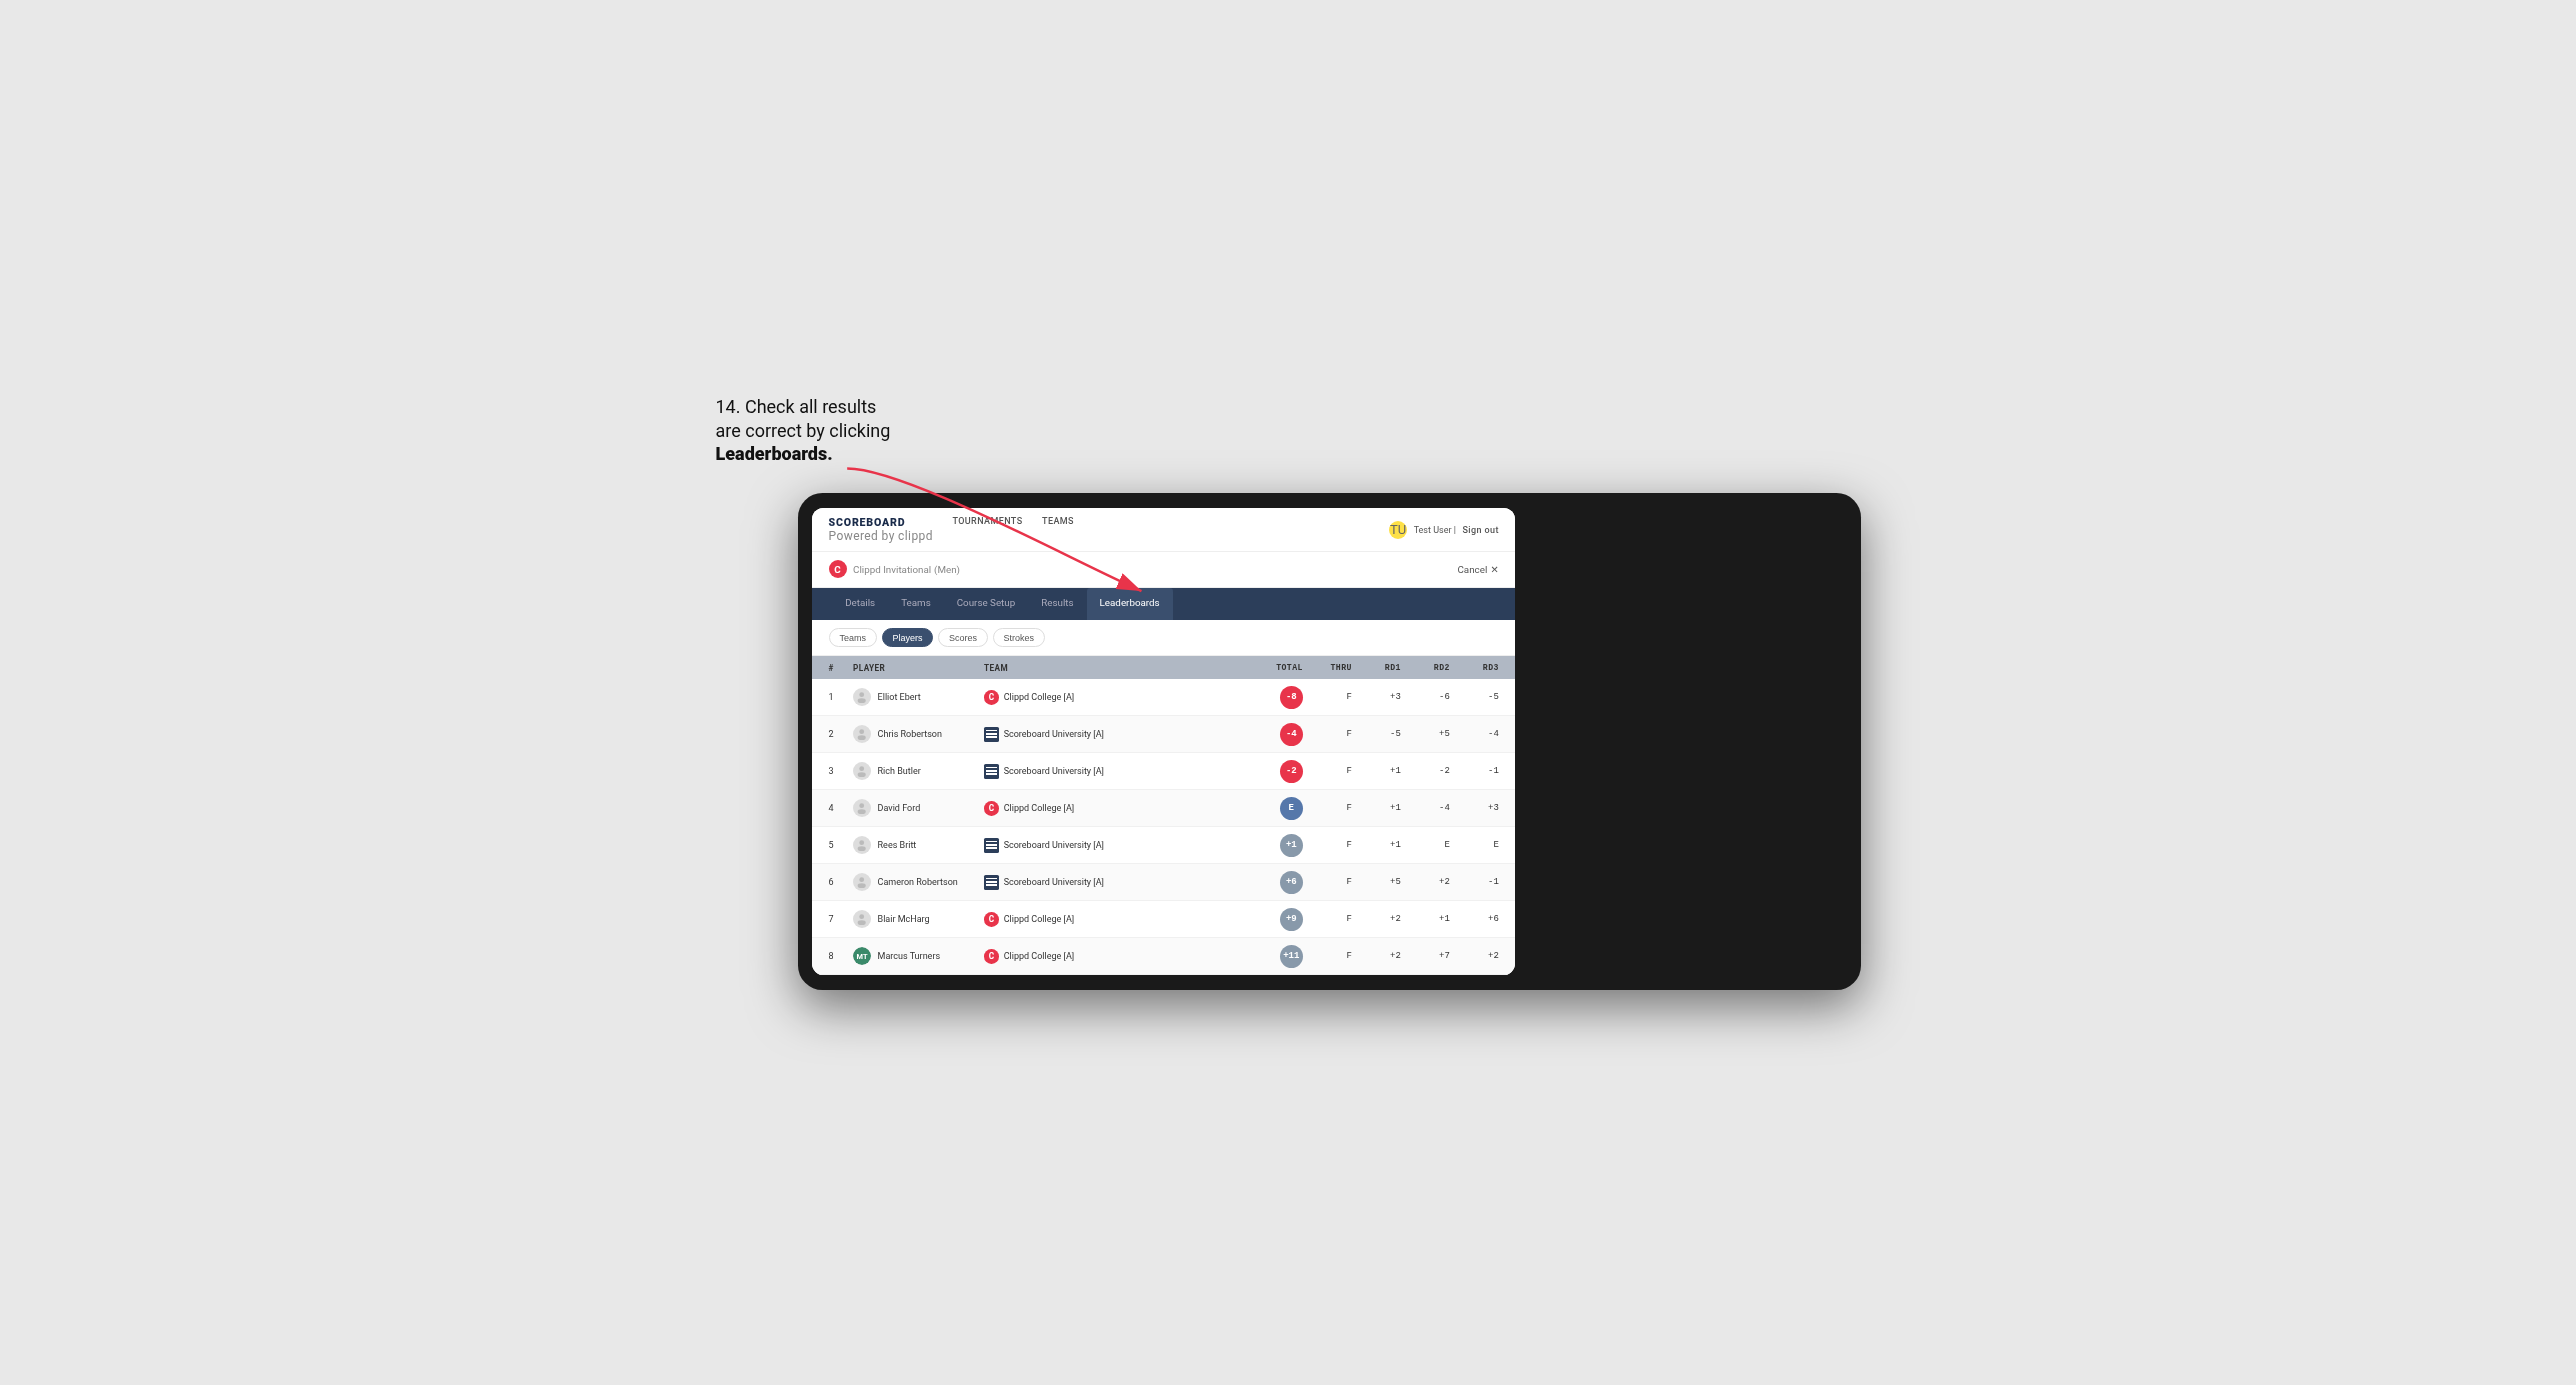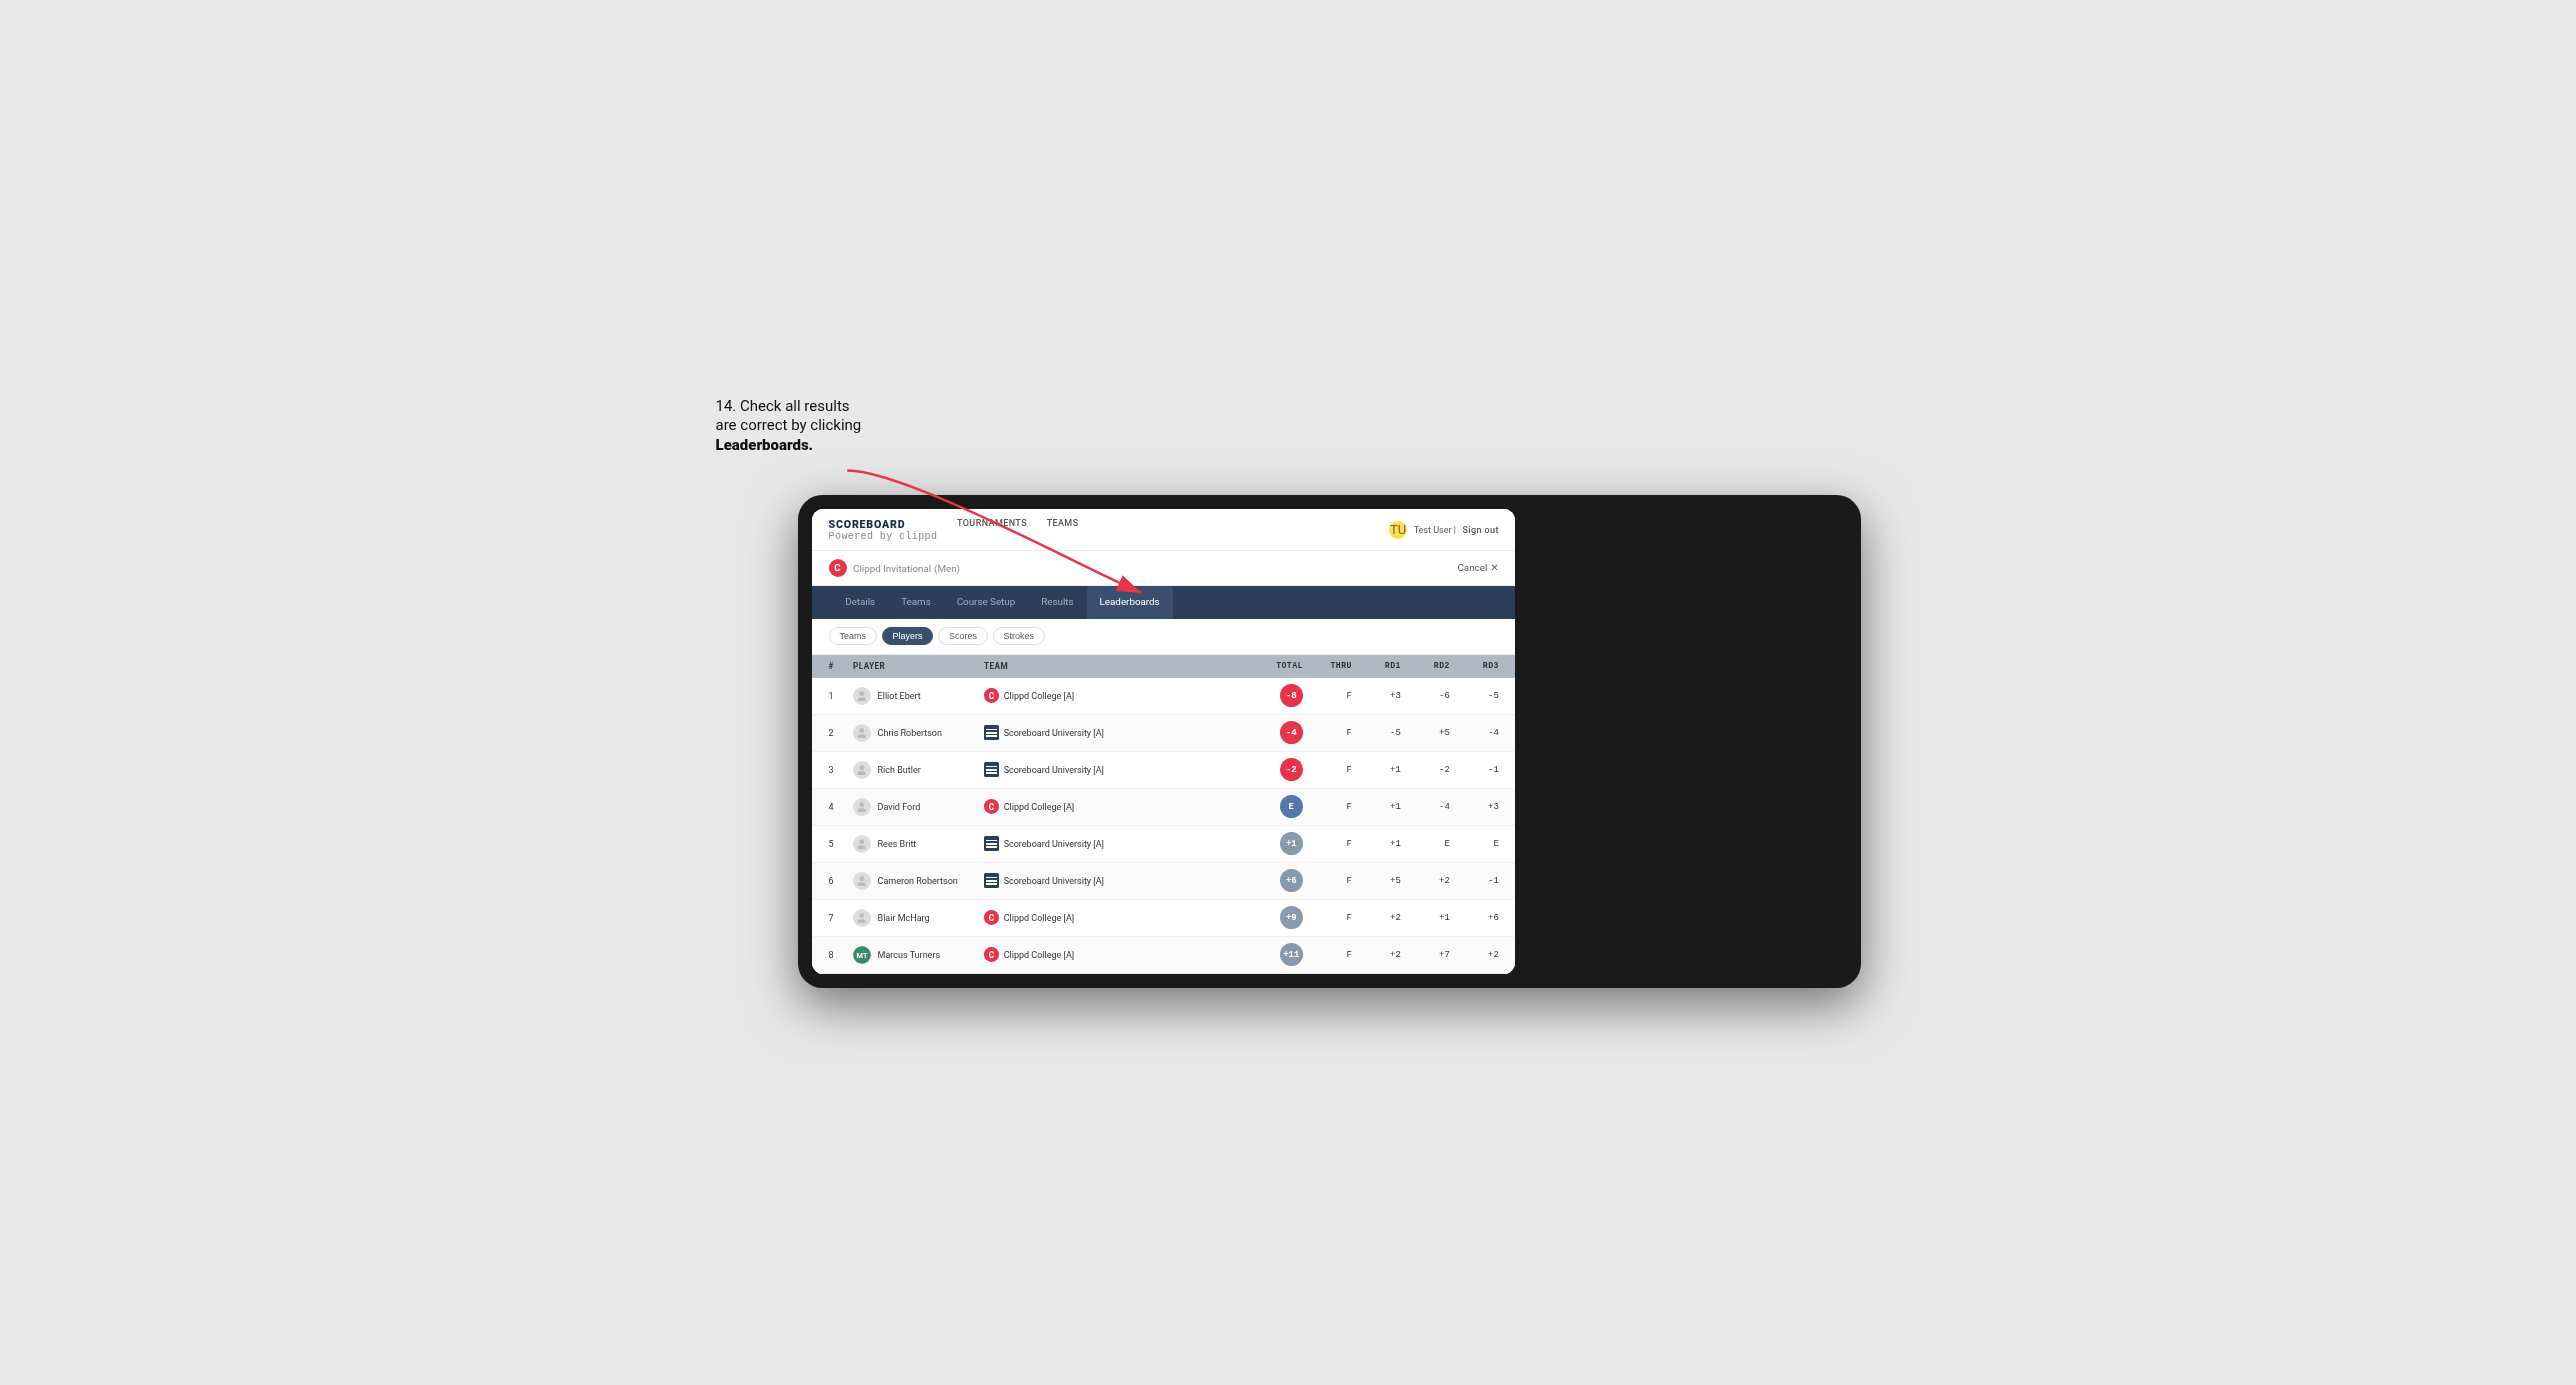--- a/index.html
+++ b/index.html
@@ -23,7 +23,7 @@
       position: absolute;
       top: 0;
       left: 0;
-      font-size: 15px;
+      font-size: 18px;
       line-height: 1.3;
       color: #111;
       z-index: 10;

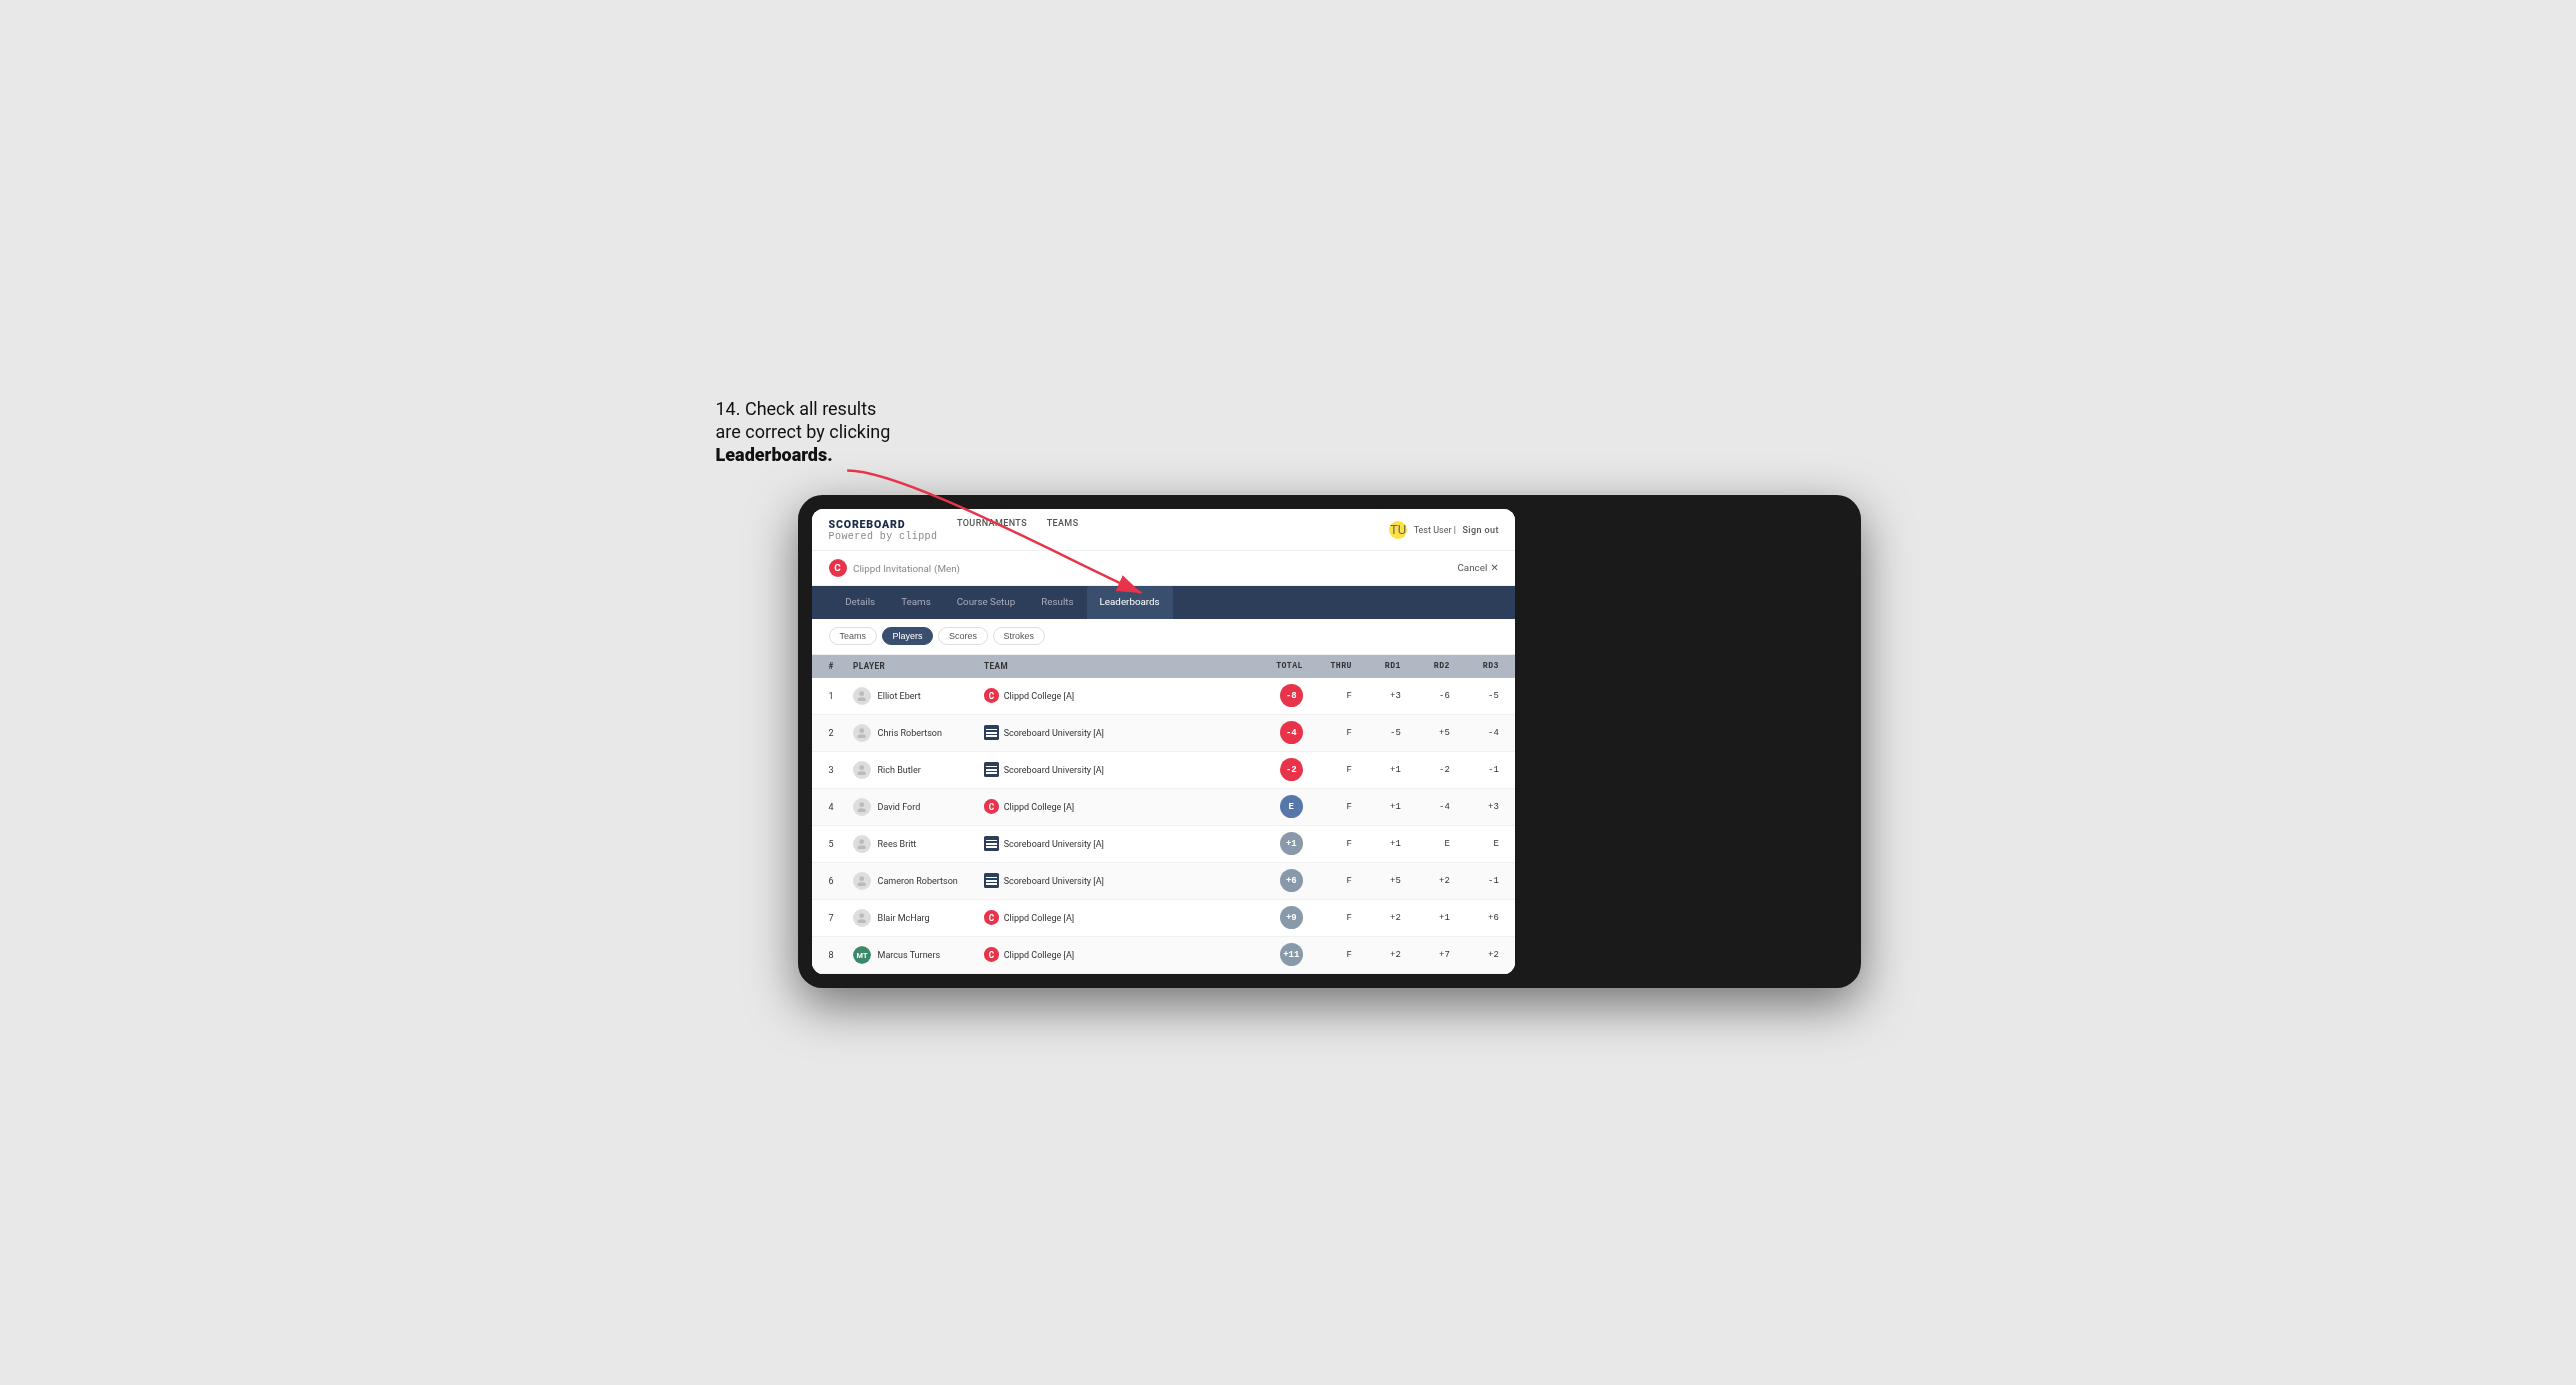--- a/index.html
+++ b/index.html
@@ -70,10 +70,9 @@
     }
 
     .logo-sub {
-      font-size: 10px;
+      font-size: 12px;
       color: #888;
       letter-spacing: 0.4px;
-      font-family: Liberation Mono, monospace;
     }
 
     .nav-links {

